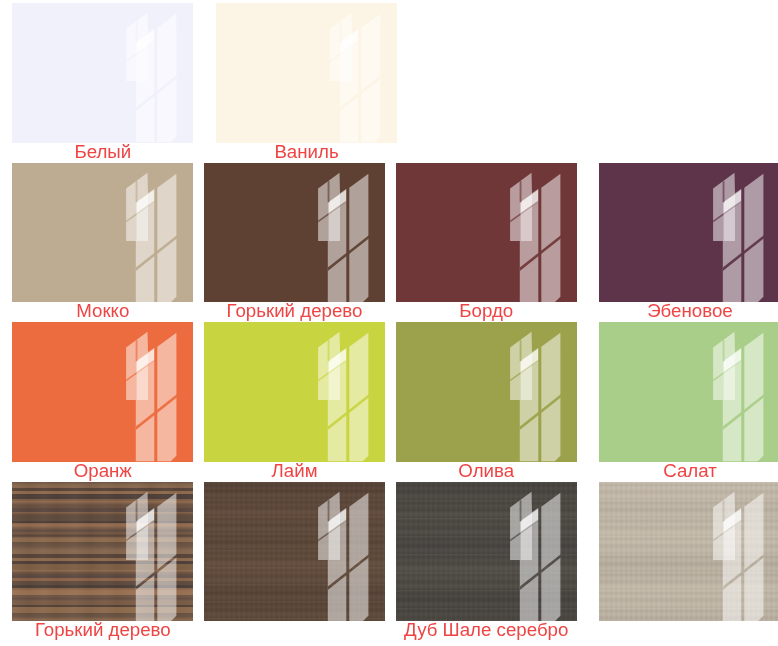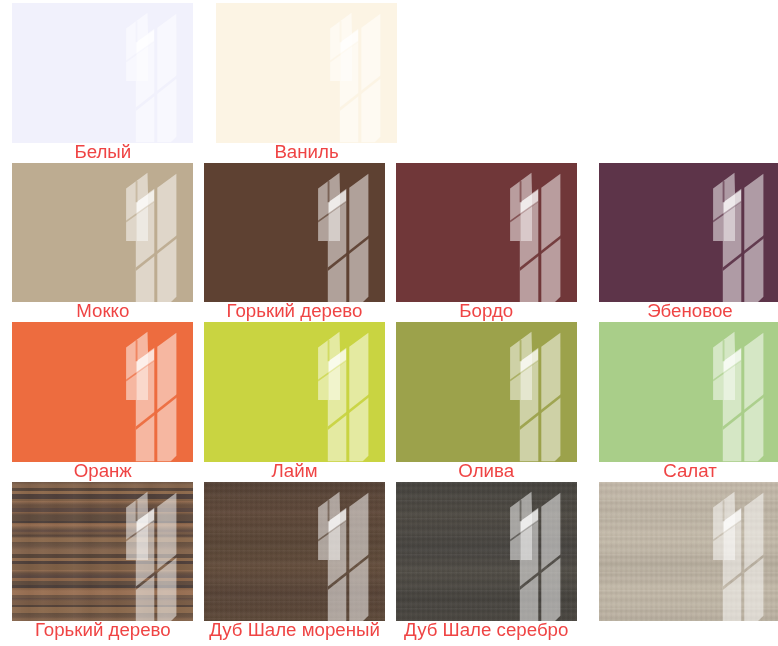--- a/index.html
+++ b/index.html
@@ -466,7 +466,6 @@
   </g>
  </svg>
         </div>
-        <div class="label">Дуб Шале мореный</div>
       </div>
       <div class="cell">
         <div class="swatch" style="background: rgb(85, 83, 79);">

